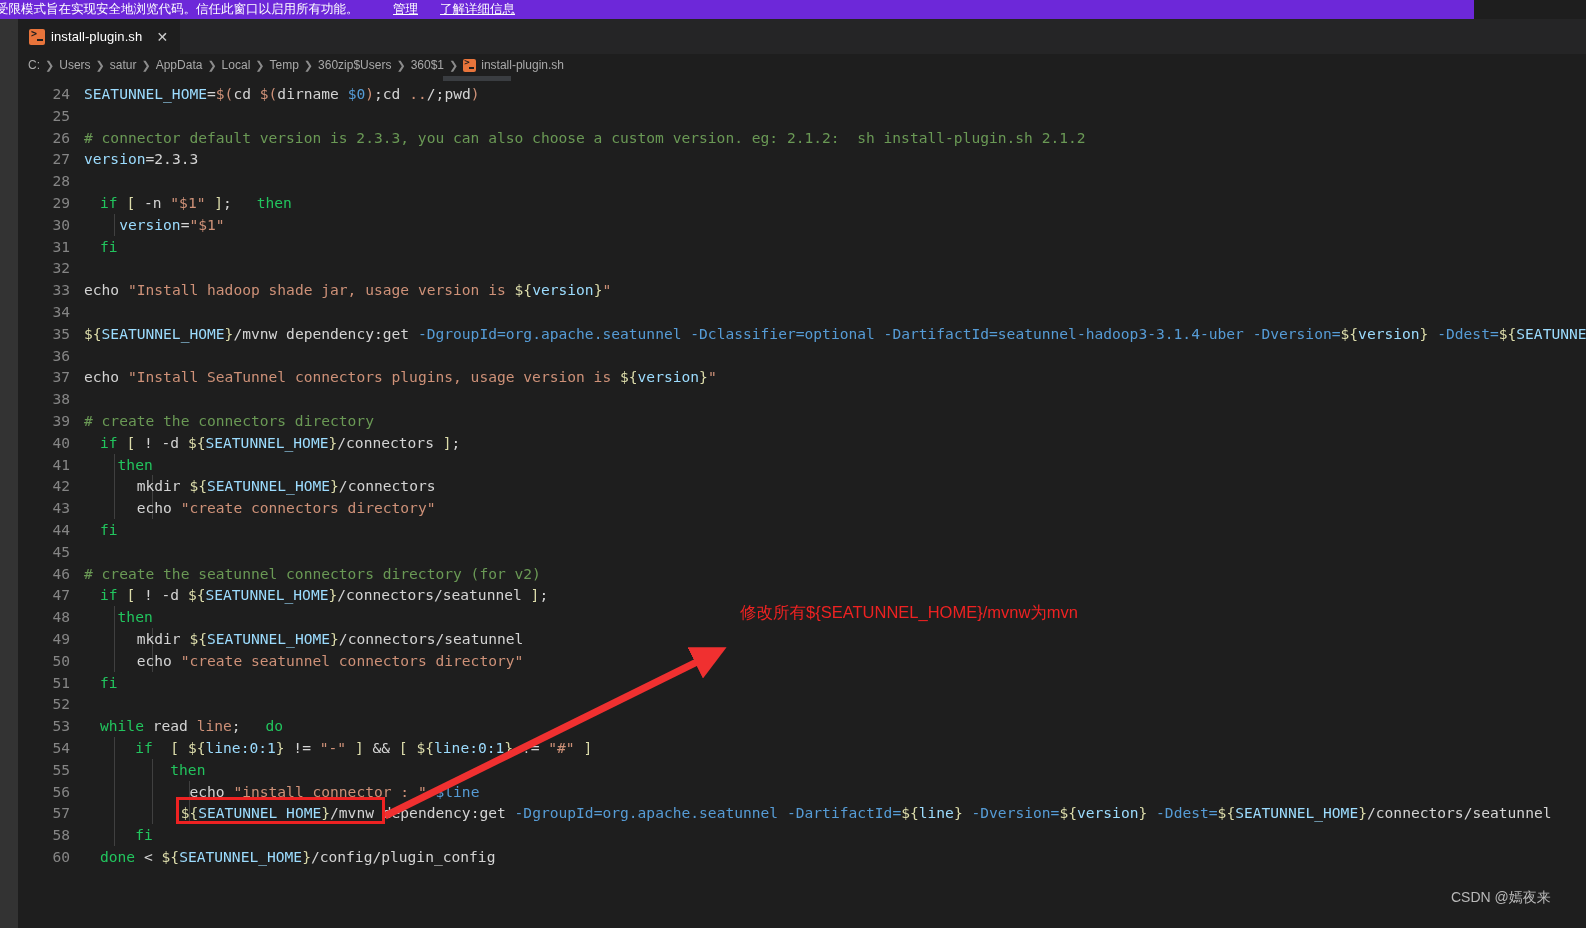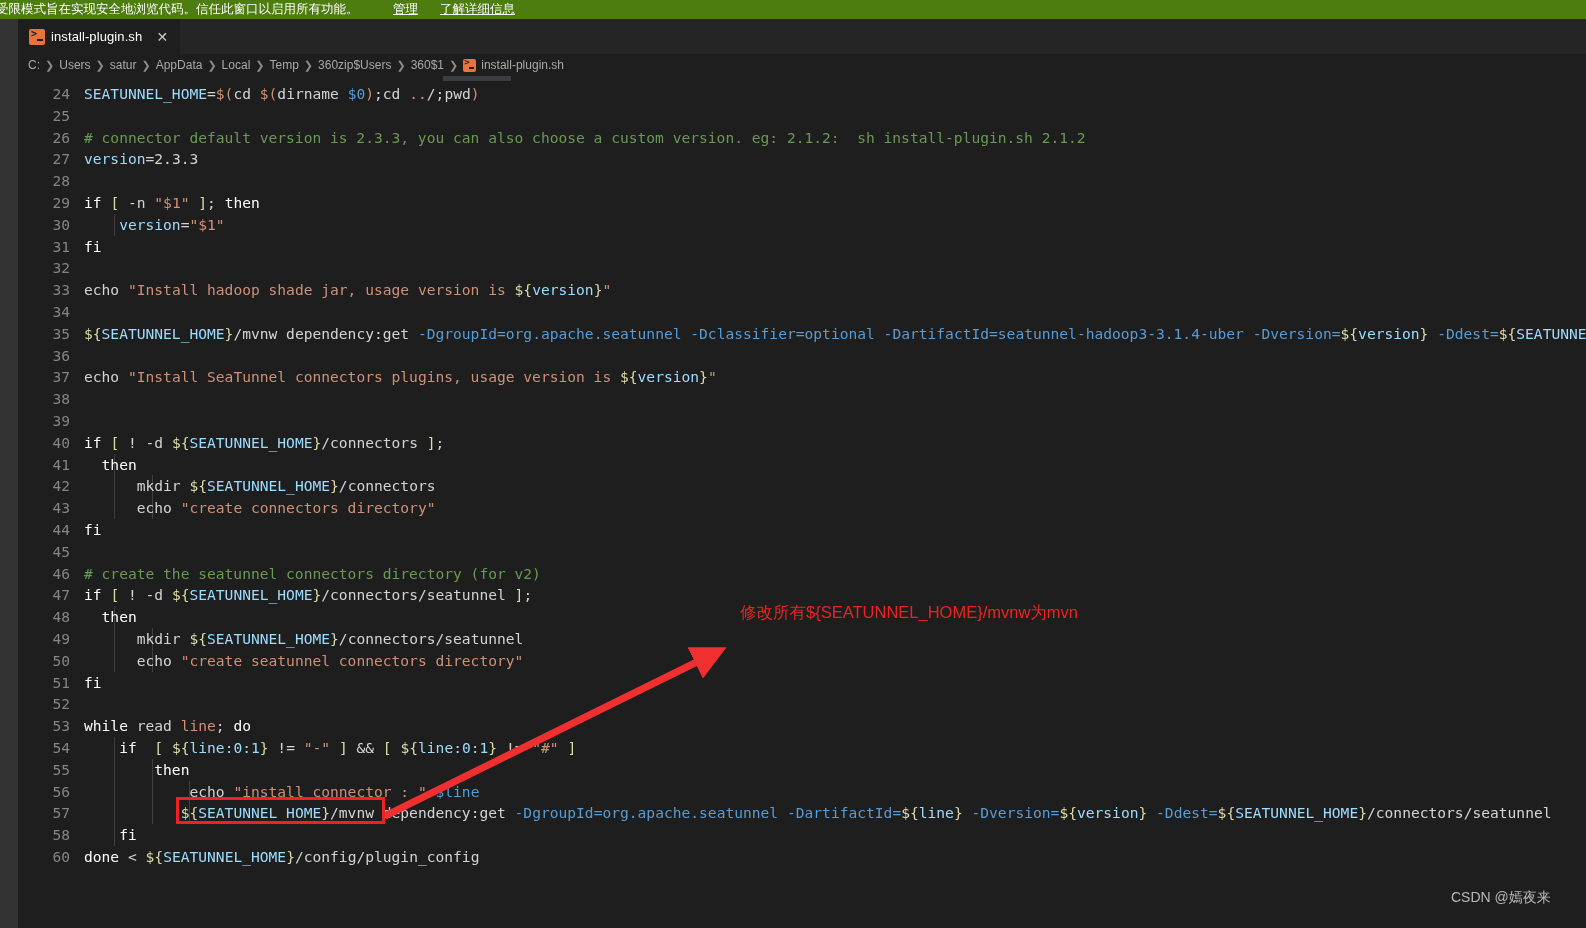--- a/index.html
+++ b/index.html
@@ -13,8 +13,8 @@
 
   
   .banner {
-    position: absolute; left: 0; top: 0; width: 1586px; height: 19px;
-    background: #4d7c0f; color: #ffffff;
+    position: absolute; left: 0; top: 0; width: 1474px; height: 19px;
+    background: #6d28d9; color: #ffffff;
     font-size: 12.5px; line-height: 19px;
     white-space: nowrap; overflow: hidden;
   }

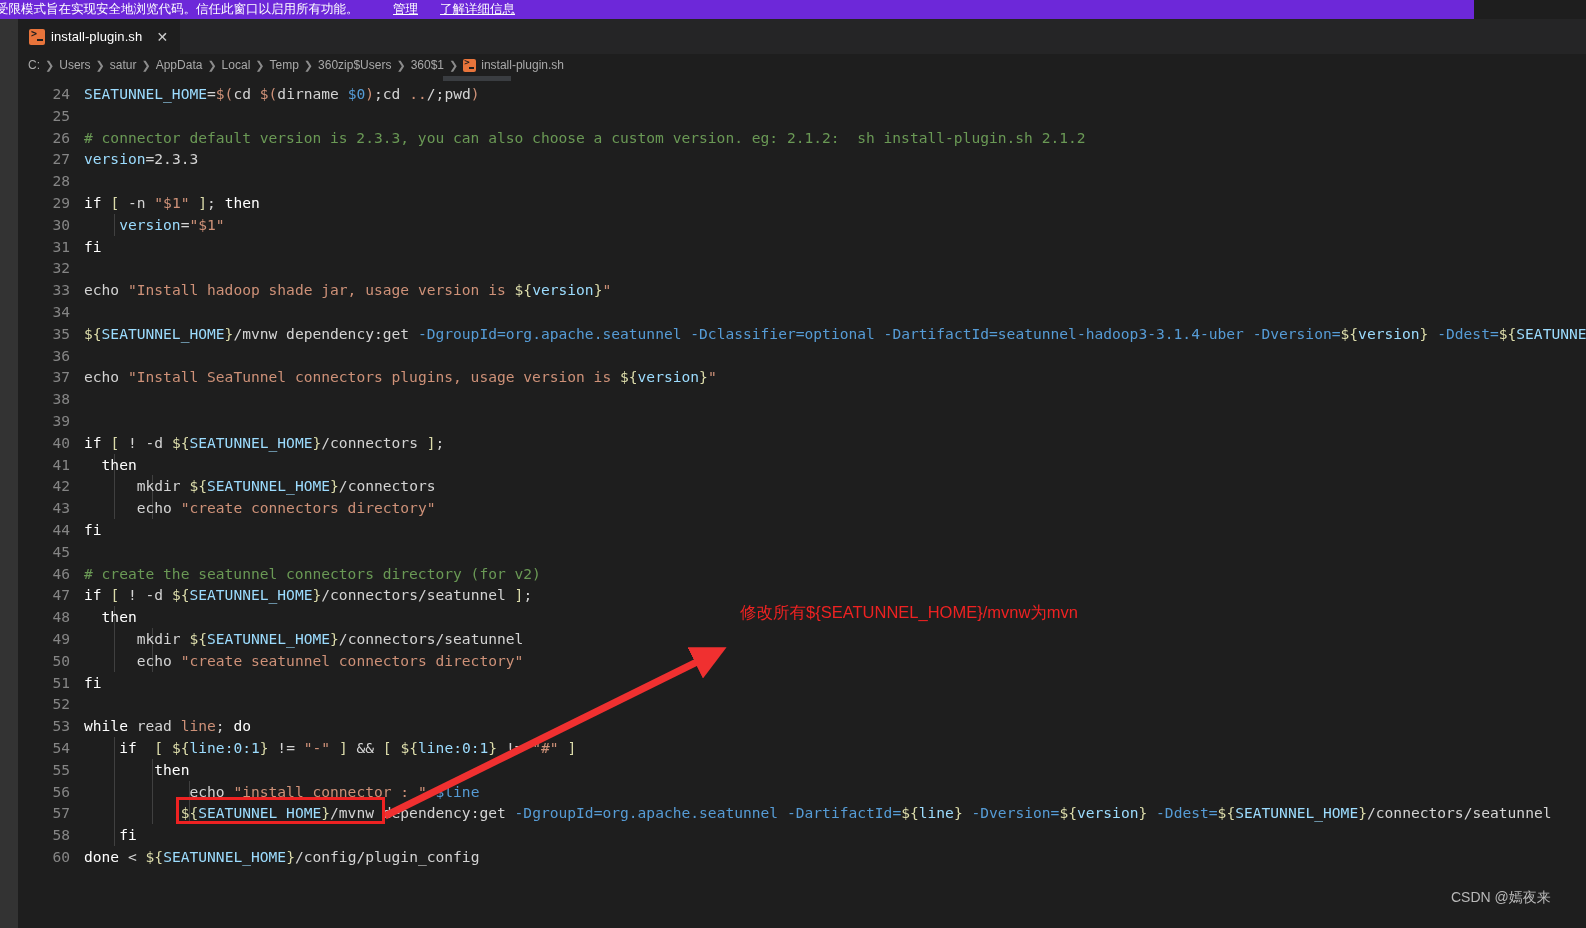--- a/index.html
+++ b/index.html
@@ -141,7 +141,7 @@
 
   
   .t-var   { color: #9cdcfe; }  
-  .t-kw    { color: #ffffff; }  
+  .t-kw    { color: #22c55e; margin-left: 16px; }  
   .t-str   { color: #ce9178; }  
   .t-cmt   { color: #6a9955; }  
   .t-punc  { color: #d4d4d4; }

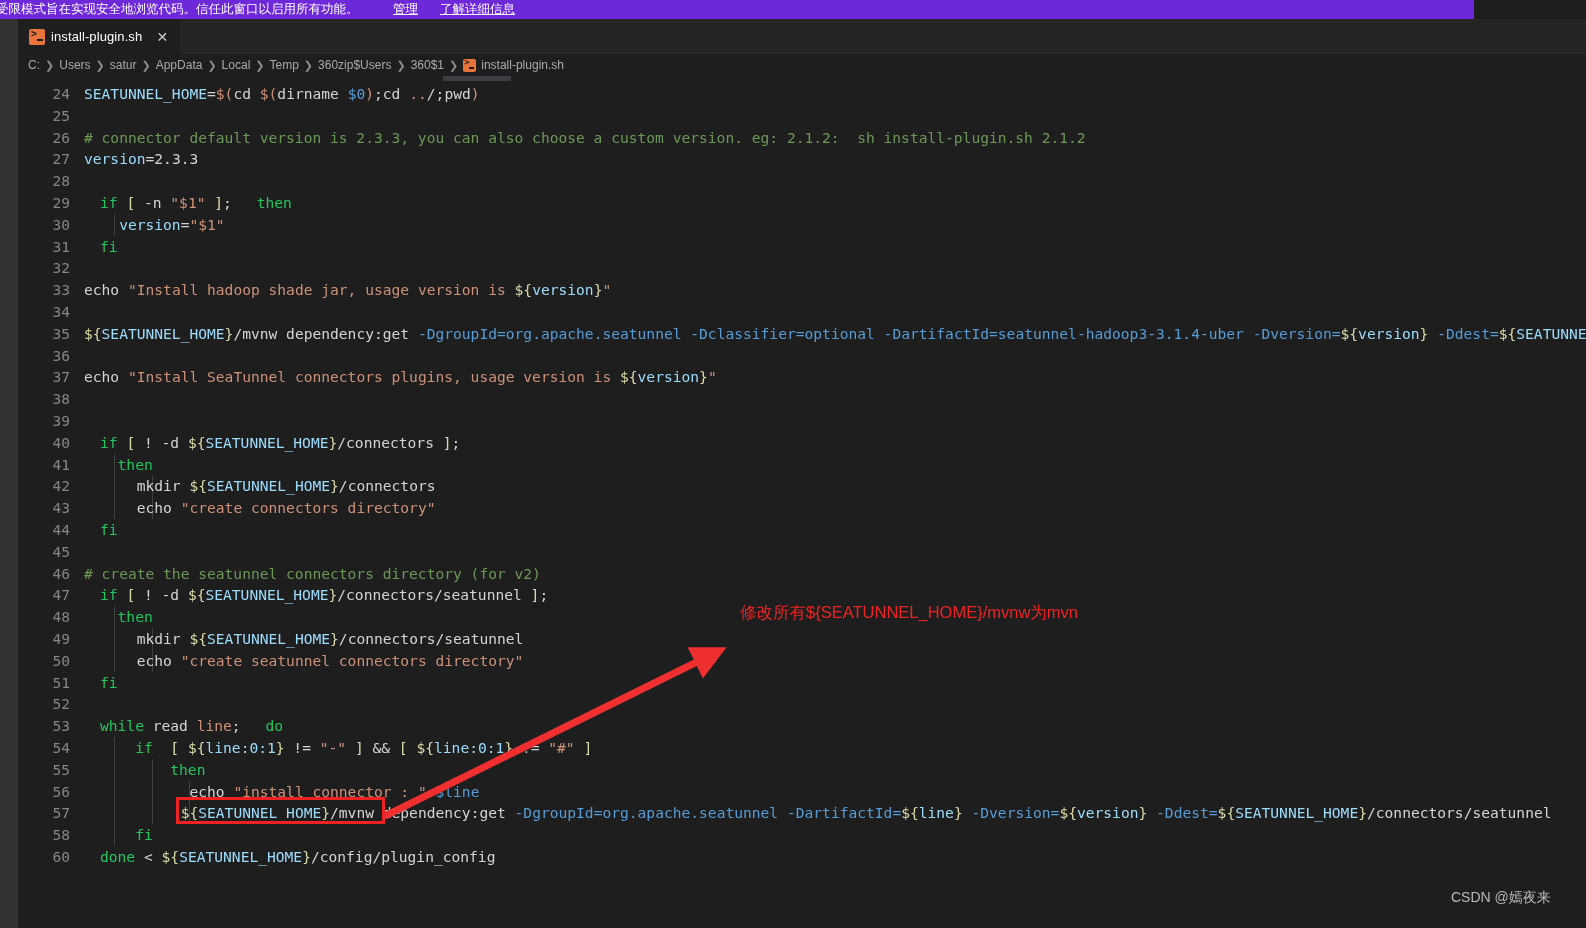--- a/index.html
+++ b/index.html
@@ -234,7 +234,7 @@
         <div class="line"><span class="ln">36</span><span class="lc"></span></div>
         <div class="line"><span class="ln">37</span><span class="lc"><span class="t-punc">echo</span><span class="t-punc"> </span><span class="t-str">"Install SeaTunnel connectors plugins, usage version is </span><span class="t-brace">${</span><span class="t-var">version</span><span class="t-brace">}</span><span class="t-str">"</span></span></div>
         <div class="line"><span class="ln">38</span><span class="lc"></span></div>
-        <div class="line"><span class="ln">39</span></div>
+        <div class="line"><span class="ln">39</span><span class="lc"><span class="t-cmt"># create the connectors directory</span></span></div>
         <div class="line"><span class="ln">40</span><span class="lc"><span class="t-kw">if</span><span class="t-punc"> </span><span class="t-brace">[</span><span class="t-punc"> ! -d </span><span class="t-brace">${</span><span class="t-var">SEATUNNEL_HOME</span><span class="t-brace">}</span><span class="t-punc">/connectors </span><span class="t-brace">]</span><span class="t-punc">;</span></span></div>
         <div class="line"><span class="ln">41</span><span class="guide" style="left: 96px;"></span><span class="lc"><span class="t-punc">  </span><span class="t-kw">then</span></span></div>
         <div class="line"><span class="ln">42</span><span class="guide" style="left: 96px;"></span><span class="guide" style="left: 134px;"></span><span class="lc"><span class="t-punc">      </span><span class="t-punc">mkdir</span><span class="t-punc"> </span><span class="t-brace">${</span><span class="t-var">SEATUNNEL_HOME</span><span class="t-brace">}</span><span class="t-punc">/connectors</span></span></div>

